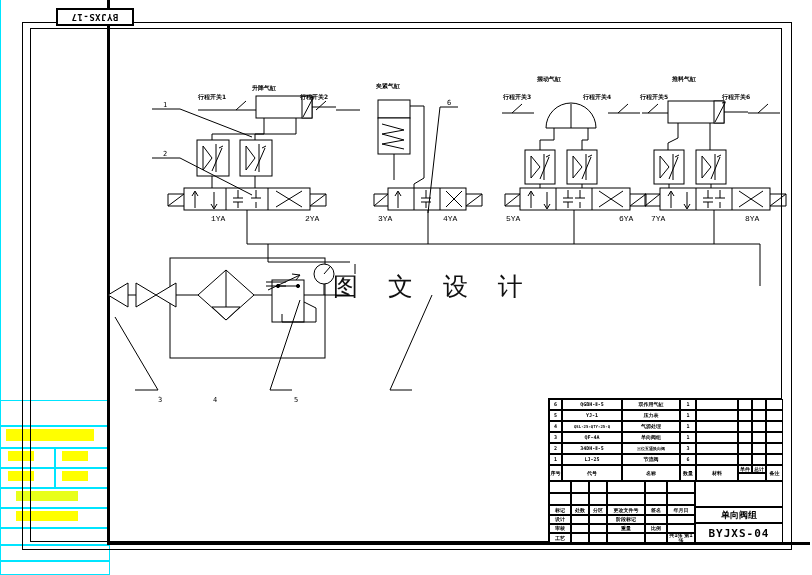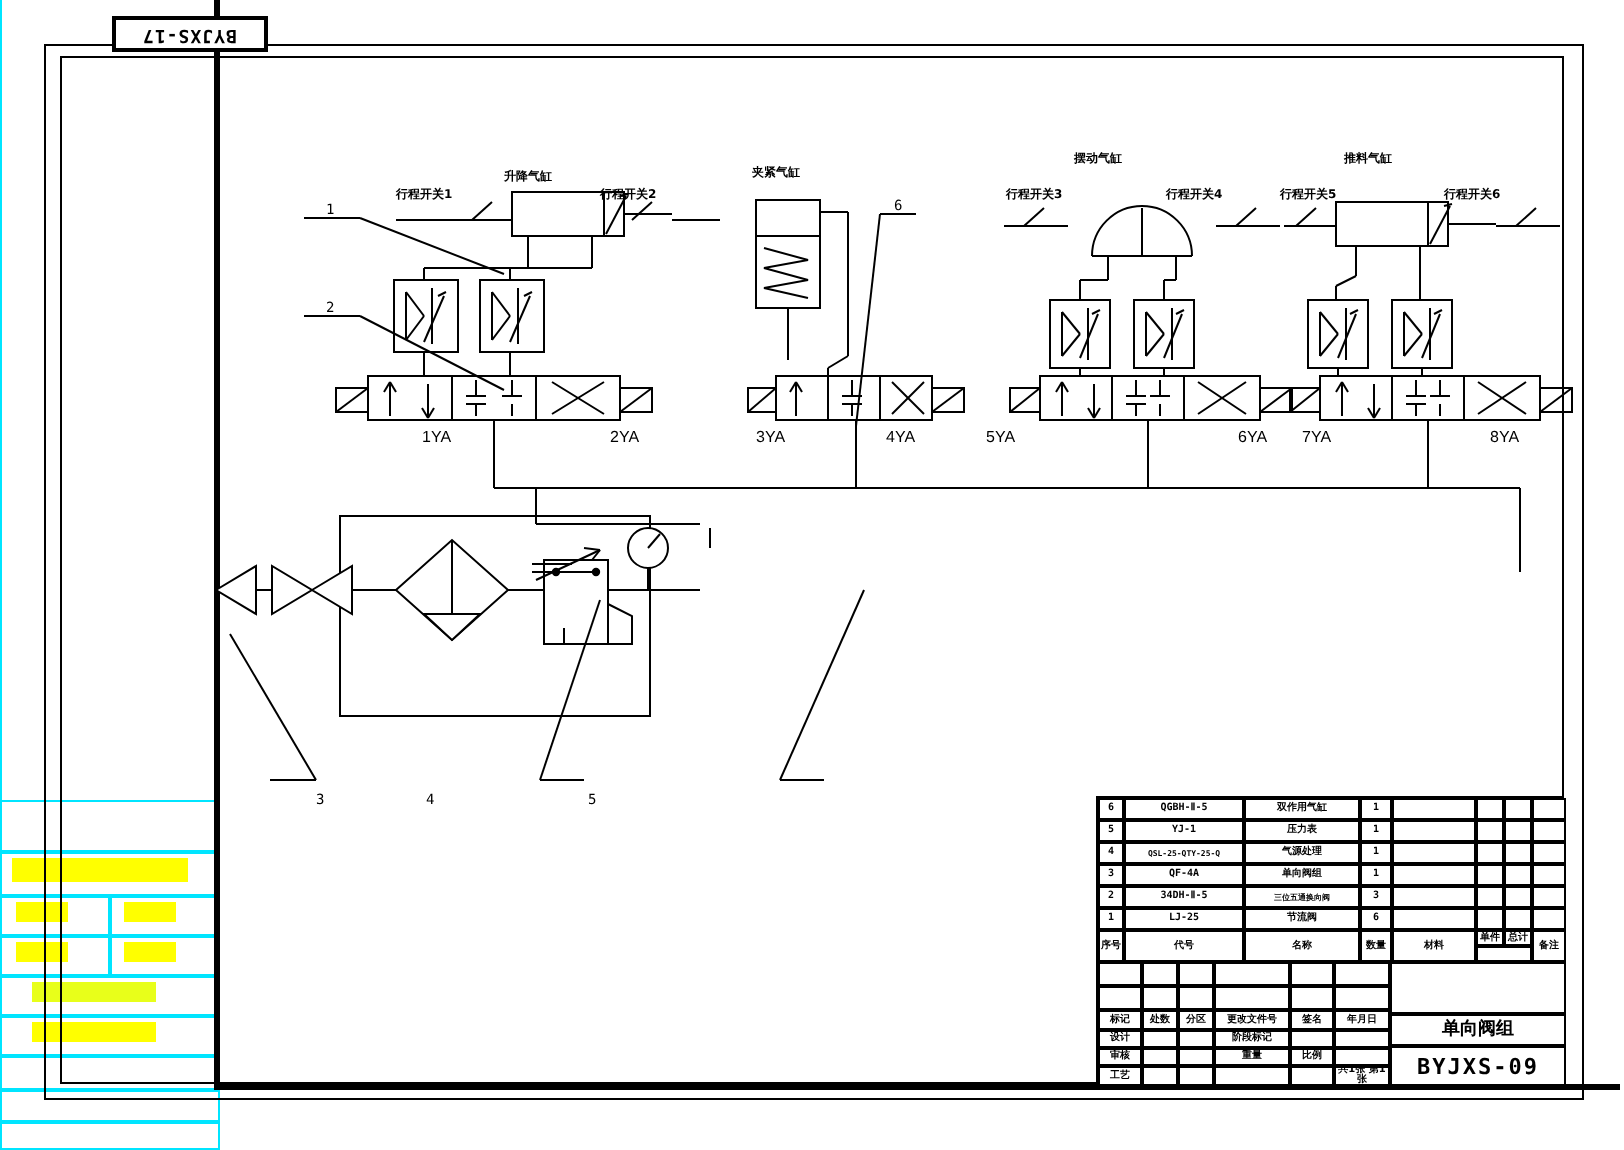--- a/index.html
+++ b/index.html
@@ -40,7 +40,7 @@
   .lbl{position:absolute;font-size:6px;color:#000;white-space:nowrap;font-weight:bold;
        font-family:"DejaVu Sans",sans-serif;}
   .ya{position:absolute;font-size:8px;color:#000;white-space:nowrap;
-      font-family:Liberation Sans, sans-serif;}
+      font-family:Liberation Mono, monospace;}
   .num{position:absolute;font-size:7px;color:#000;white-space:nowrap;
        font-family:"DejaVu Sans Mono",monospace;}
 

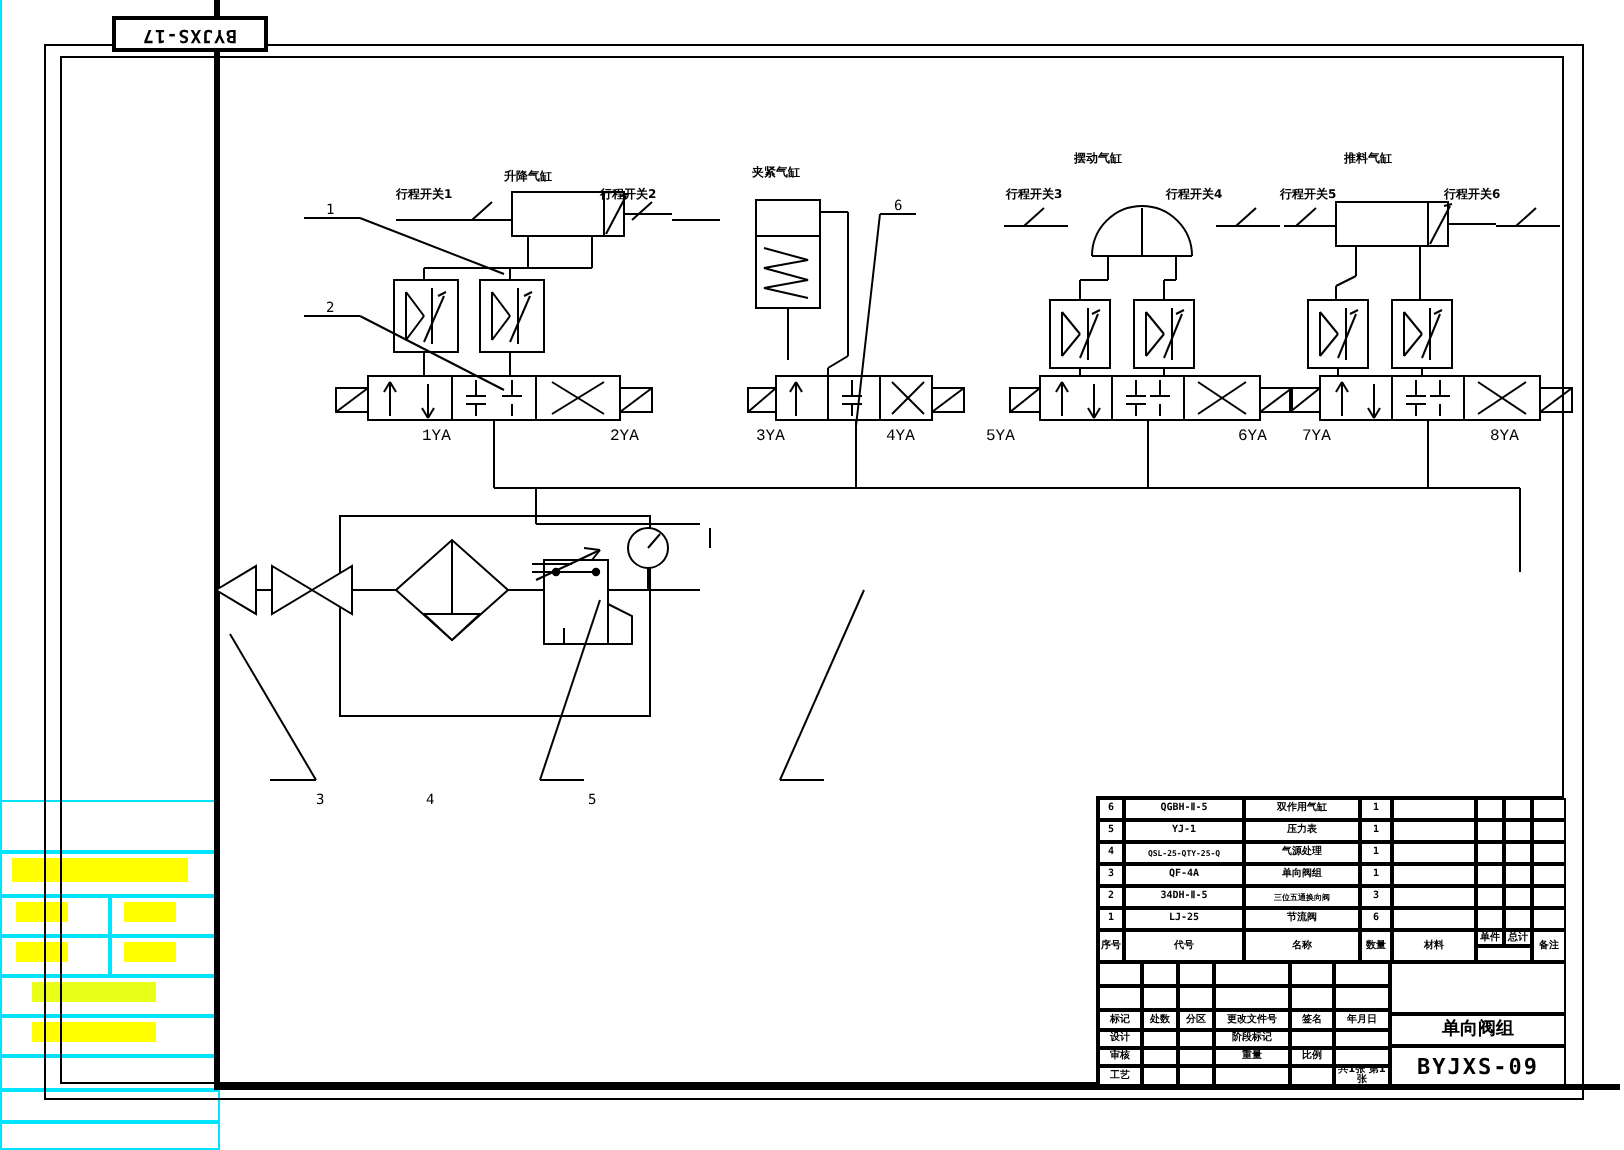--- a/index.html
+++ b/index.html
@@ -286,7 +286,7 @@
     <div class="lbl" style="left:503px;top:93px;">行程开关3</div>
     <div class="lbl" style="left:537px;top:75px;">摆动气缸</div>
     <div class="lbl" style="left:583px;top:93px;">行程开关4</div>
-    <div class="ya" style="left:493px;top:214px;">5YA</div>
+    <div class="ya" style="left:506px;top:214px;">5YA</div>
     <div class="ya" style="left:619px;top:214px;">6YA</div>
   </div>
 

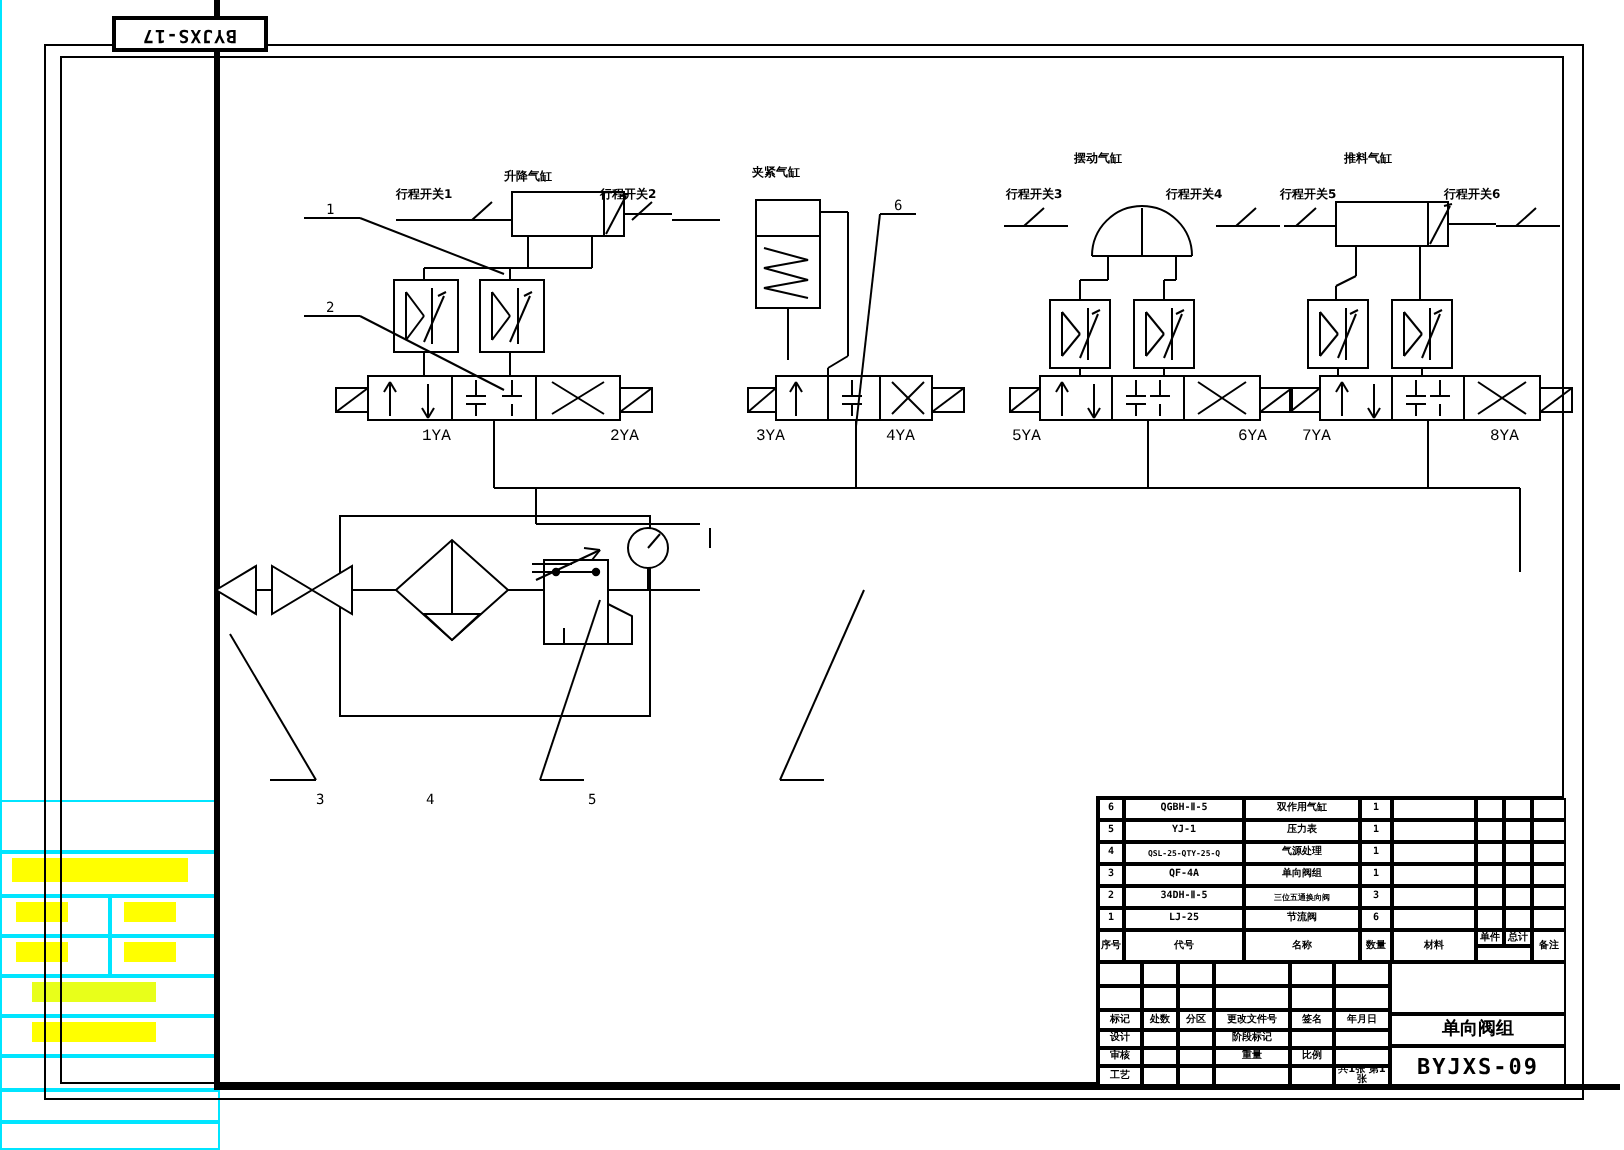--- a/index.html
+++ b/index.html
@@ -92,6 +92,7 @@
   </div>
 
 
+  <div class="wm" style="left:333px;top:270px;">图 文 设 计</div>
 
   <div>
     <svg style="left:150px;top:88px;" width="210" height="140">

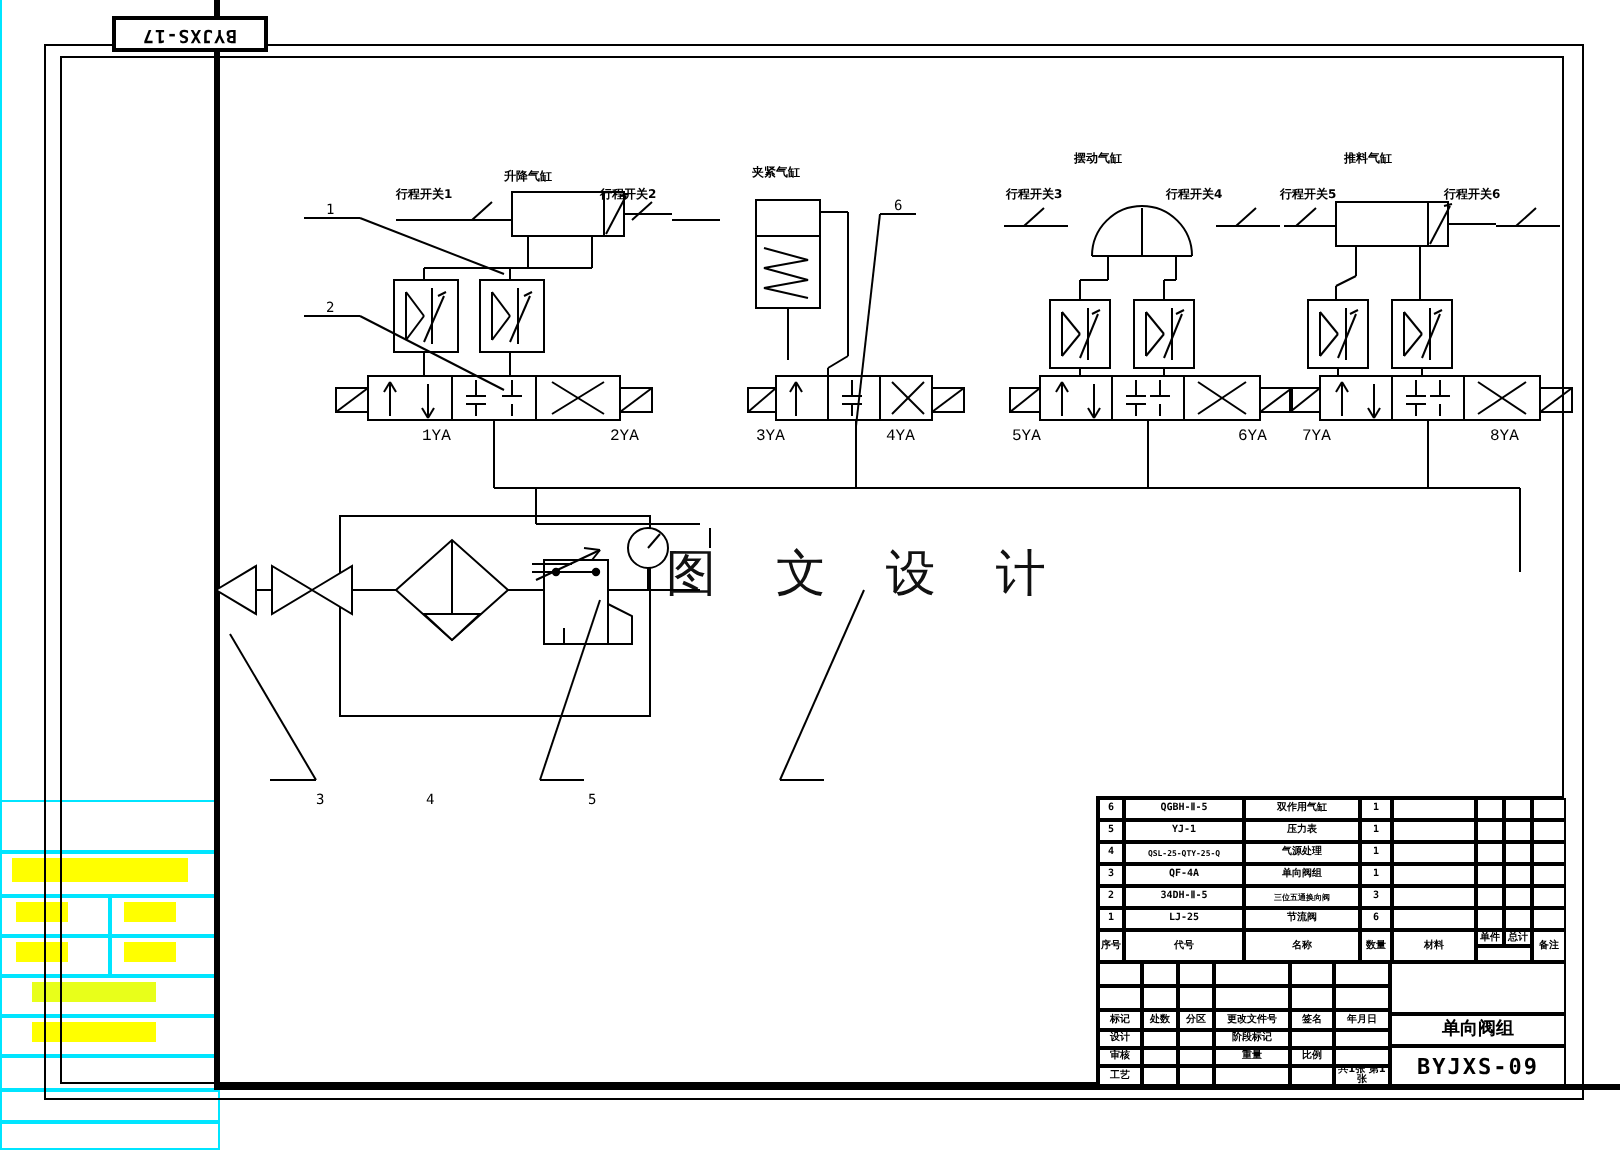--- a/index.html
+++ b/index.html
@@ -558,7 +558,7 @@
       <div class="tbc" style="left:96px;top:134px;width:22px;height:10px;"></div>
       <div class="tbc" style="left:118px;top:134px;width:28px;height:10px;">共1张 第1张</div>
 
-      <div class="tbc dno mono" style="left:146px;top:124px;width:88px;height:20px;border-width:1.5px;">BYJXS-09</div>
+      <div class="tbc dno mono" style="left:146px;top:124px;width:88px;height:20px;border-width:1.5px;">BYJXS-04</div>
     </div>
   </div>
 

